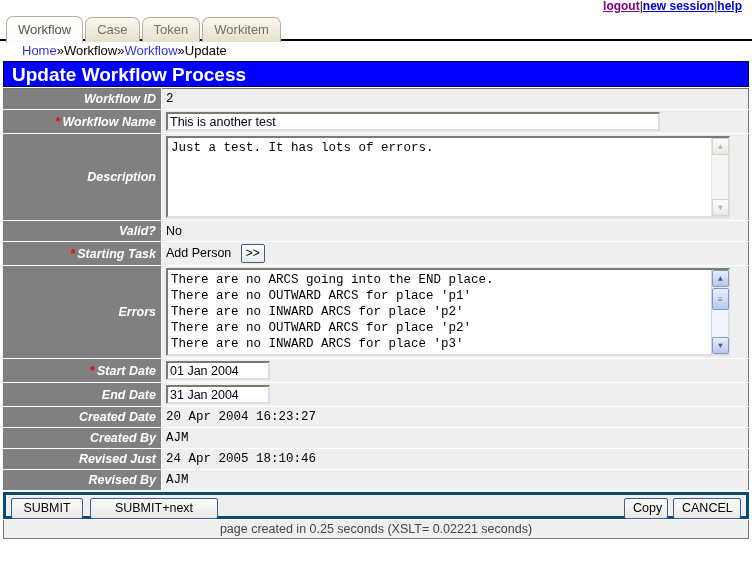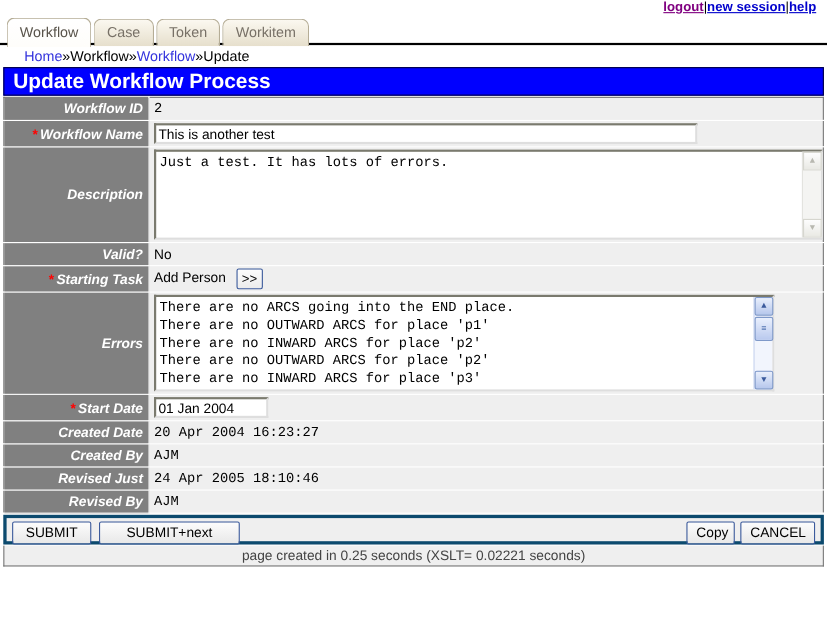--- a/index.html
+++ b/index.html
@@ -168,7 +168,7 @@
     white-space: pre;
     overflow: hidden;
   }
-  .desc-wrap { width: 608px; height: 82px; }
+  .desc-wrap { width: 564px; height: 82px; }
   .desc-wrap .ta-text { width: 543px; height: 78px; }
   .err-wrap { width: 564px; height: 88px; }
   .err-wrap .ta-text { width: 543px; height: 84px; }

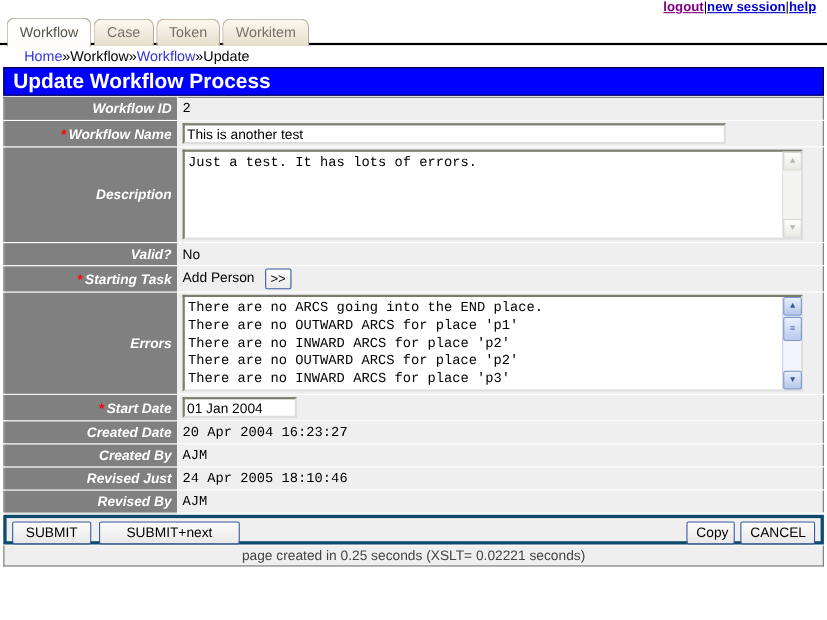--- a/index.html
+++ b/index.html
@@ -352,6 +352,12 @@
       </td>
     </tr>
 
+    <tr>
+      <td class="lbl"><span>End Date</span></td>
+      <td class="val">
+        <input class="txt date-input" type="text" value="31 Jan 2004" style="">
+      </td>
+    </tr>
 
     <tr>
       <td class="lbl"><span>Created Date</span></td>

